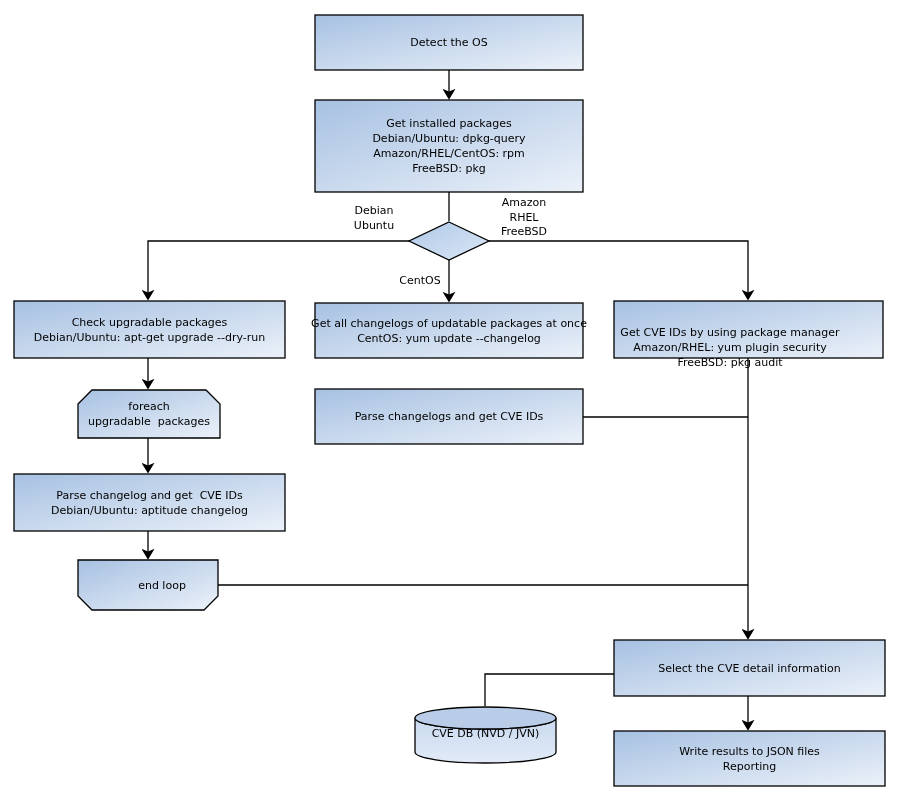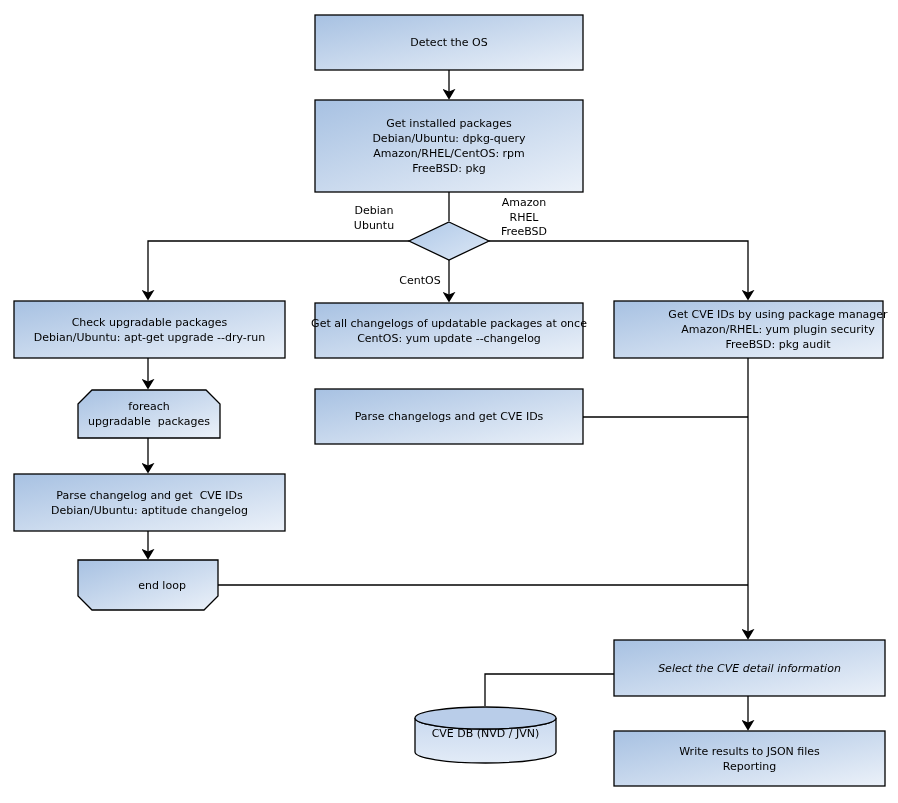--- a/index.html
+++ b/index.html
@@ -128,7 +128,7 @@
     <span>Parse changelogs and get CVE IDs</span>
   </div>
 
-  <div class="lbl" style="left:614px;top:301px;width:232px;height:57px;padding-left:48px;">
+  <div class="lbl" style="left:614px;top:319px;width:232px;height:57px;">
     <span>Get CVE IDs by using package manager</span>
     <span>Amazon/RHEL: yum plugin security</span>
     <span>FreeBSD: pkg audit</span>

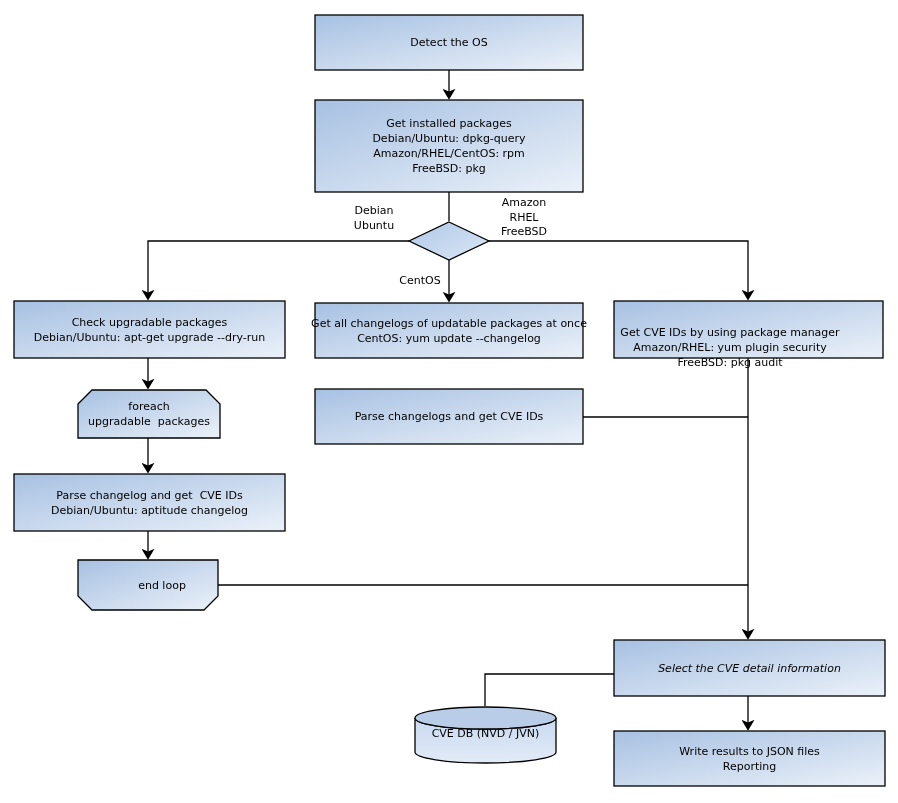--- a/index.html
+++ b/index.html
@@ -134,7 +134,7 @@
     <span>FreeBSD: pkg audit</span>
   </div>
 
-  <div class="lbl" style="left:614px;top:640px;width:271px;height:56px;font-style:italic;">
+  <div class="lbl" style="left:614px;top:640px;width:271px;height:56px;">
     <span>Select the CVE detail information</span>
   </div>
 

